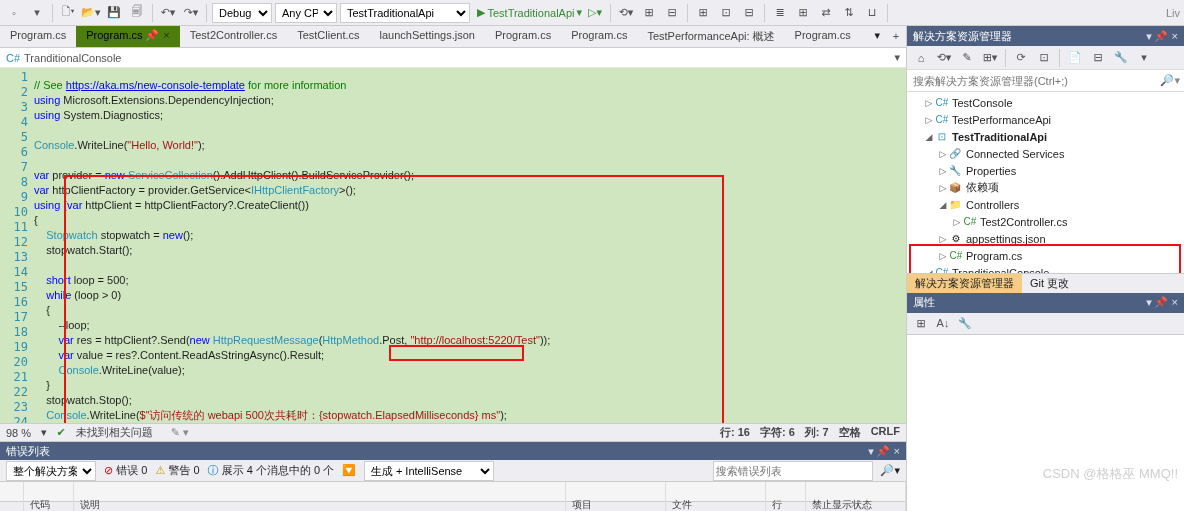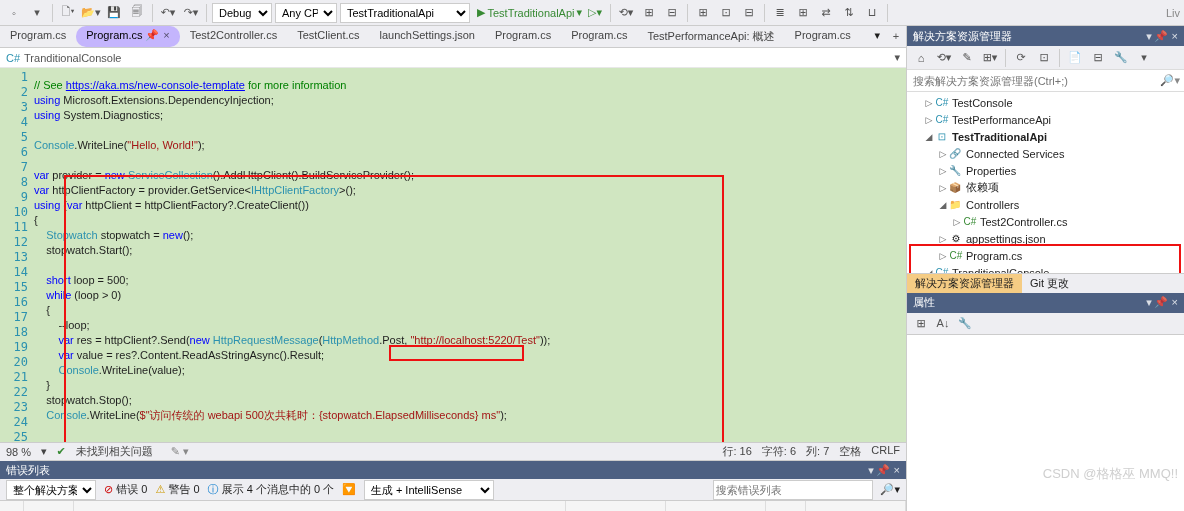--- a/index.html
+++ b/index.html
@@ -13,7 +13,7 @@
 .left { flex:1; display:flex; flex-direction:column; min-width:0; }
 .tabs { height:22px; background:#eeeef2; display:flex; border-bottom:1px solid #ccc; }
 .tab { padding:3px 10px; background:#eeeef2; color:#444; cursor:pointer; white-space:nowrap; }
-.tab.active { background:#c4b5fd; color:#000;border-radius:10px; }
+.tab.active { background:#4d7c0f; color:#000; }
 .tab .close { margin-left:4px; opacity:.6; }
 .crumb { height:20px; background:#fff; border-bottom:1px solid #e8e8e8; display:flex; align-items:center; padding:0 6px; color:#555; font-size:11px; }
 .editor { flex:1; display:flex; background:#d0e6c1; overflow:hidden; position:relative; }

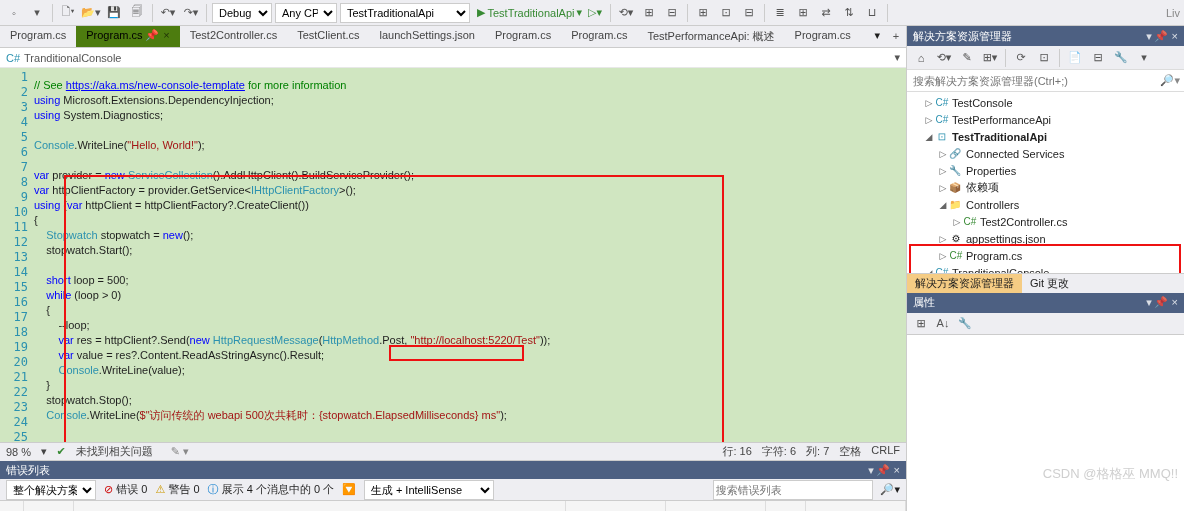--- a/index.html
+++ b/index.html
@@ -27,7 +27,7 @@
 .redbox1 { position:absolute; border:2px solid #e11; left:64px; top:107px; width:660px; height:276px; pointer-events:none; }
 .redbox2 { position:absolute; border:2px solid #e11; left:389px; top:277px; width:135px; height:16px; pointer-events:none; }
 .status { height:18px; background:#eeeef2; border-top:1px solid #ccc; display:flex; align-items:center; font-size:10px; color:#444; padding:0 6px; gap:10px; }
-.status .right { margin-left:auto; display:flex; gap:10px; }
+.status .right { margin-left:auto; display:flex; gap:10px;font-weight:bold; }
 .errlist { height:51px; border-top:1px solid #ccc; display:flex; flex-direction:column; background:#eeeef2;border-radius:21px; }
 .errhead { height:18px; background:#4d6082; color:#fff; padding:2px 6px; display:flex; align-items:center; }
 .errfilt { height:22px; display:flex; align-items:center; gap:8px; padding:8px 6px; border-bottom:1px solid #ccc; }

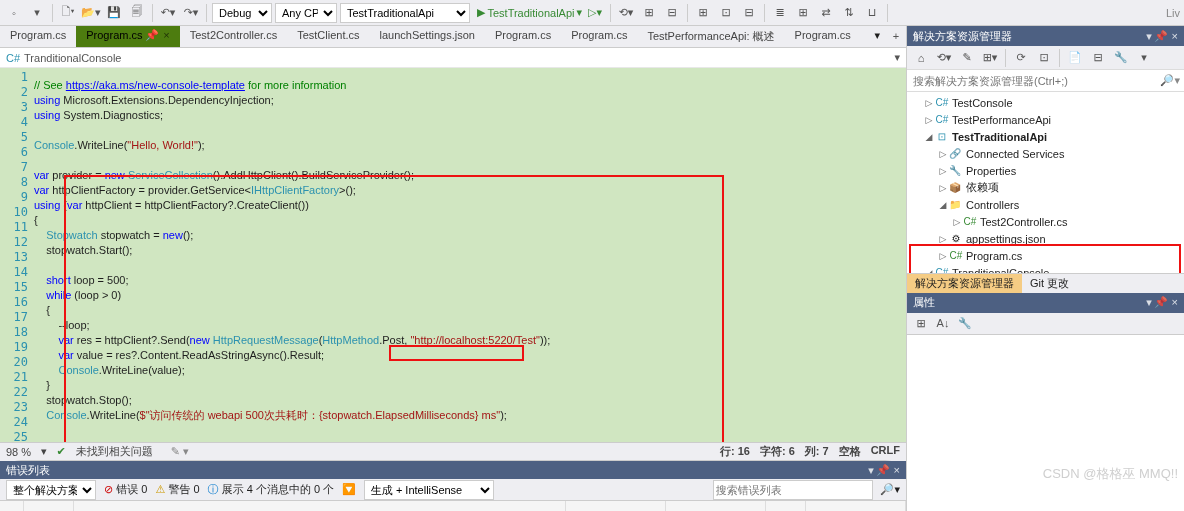--- a/index.html
+++ b/index.html
@@ -28,7 +28,7 @@
 .redbox2 { position:absolute; border:2px solid #e11; left:389px; top:277px; width:135px; height:16px; pointer-events:none; }
 .status { height:18px; background:#eeeef2; border-top:1px solid #ccc; display:flex; align-items:center; font-size:10px; color:#444; padding:0 6px; gap:10px; }
 .status .right { margin-left:auto; display:flex; gap:10px;font-weight:bold; }
-.errlist { height:51px; border-top:1px solid #ccc; display:flex; flex-direction:column; background:#eeeef2;border-radius:21px; }
+.errlist { height:70px; border-top:1px solid #ccc; display:flex; flex-direction:column; background:#eeeef2; }
 .errhead { height:18px; background:#4d6082; color:#fff; padding:2px 6px; display:flex; align-items:center; }
 .errfilt { height:22px; display:flex; align-items:center; gap:8px; padding:8px 6px; border-bottom:1px solid #ccc; }
 .errcols { height:20px; display:flex; border-bottom:1px solid #ccc; background:#f5f5f5; }

